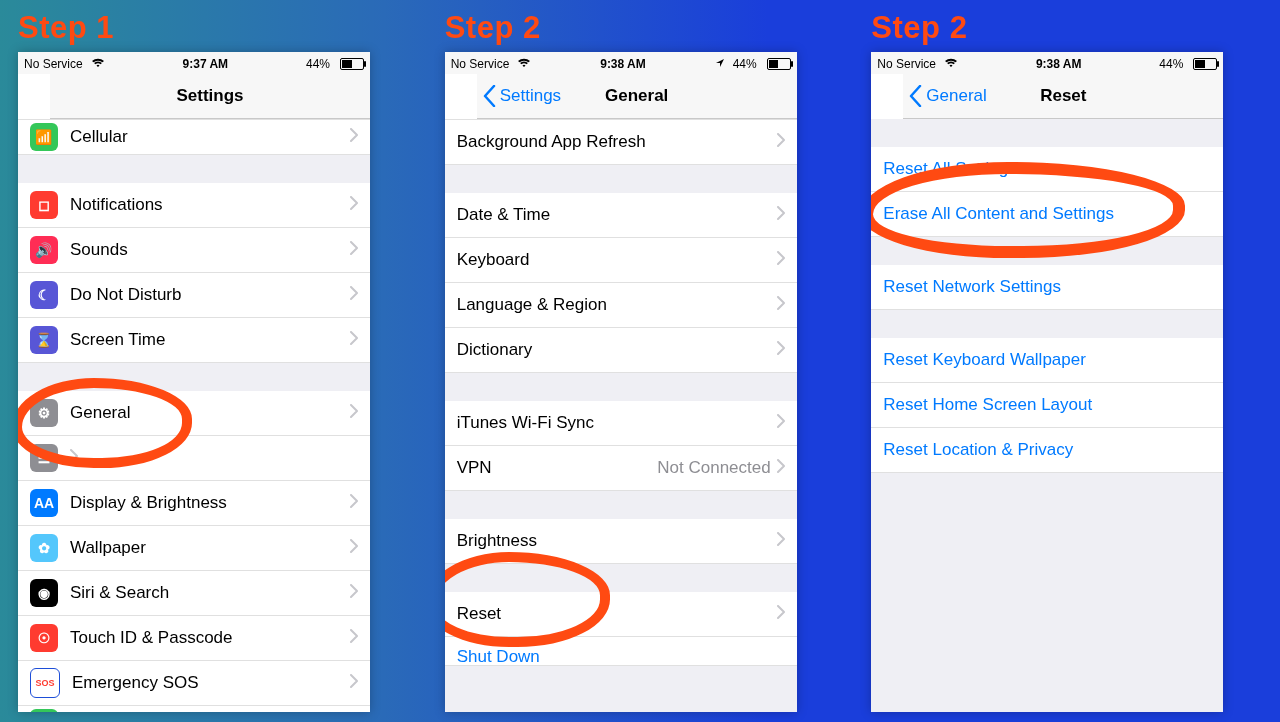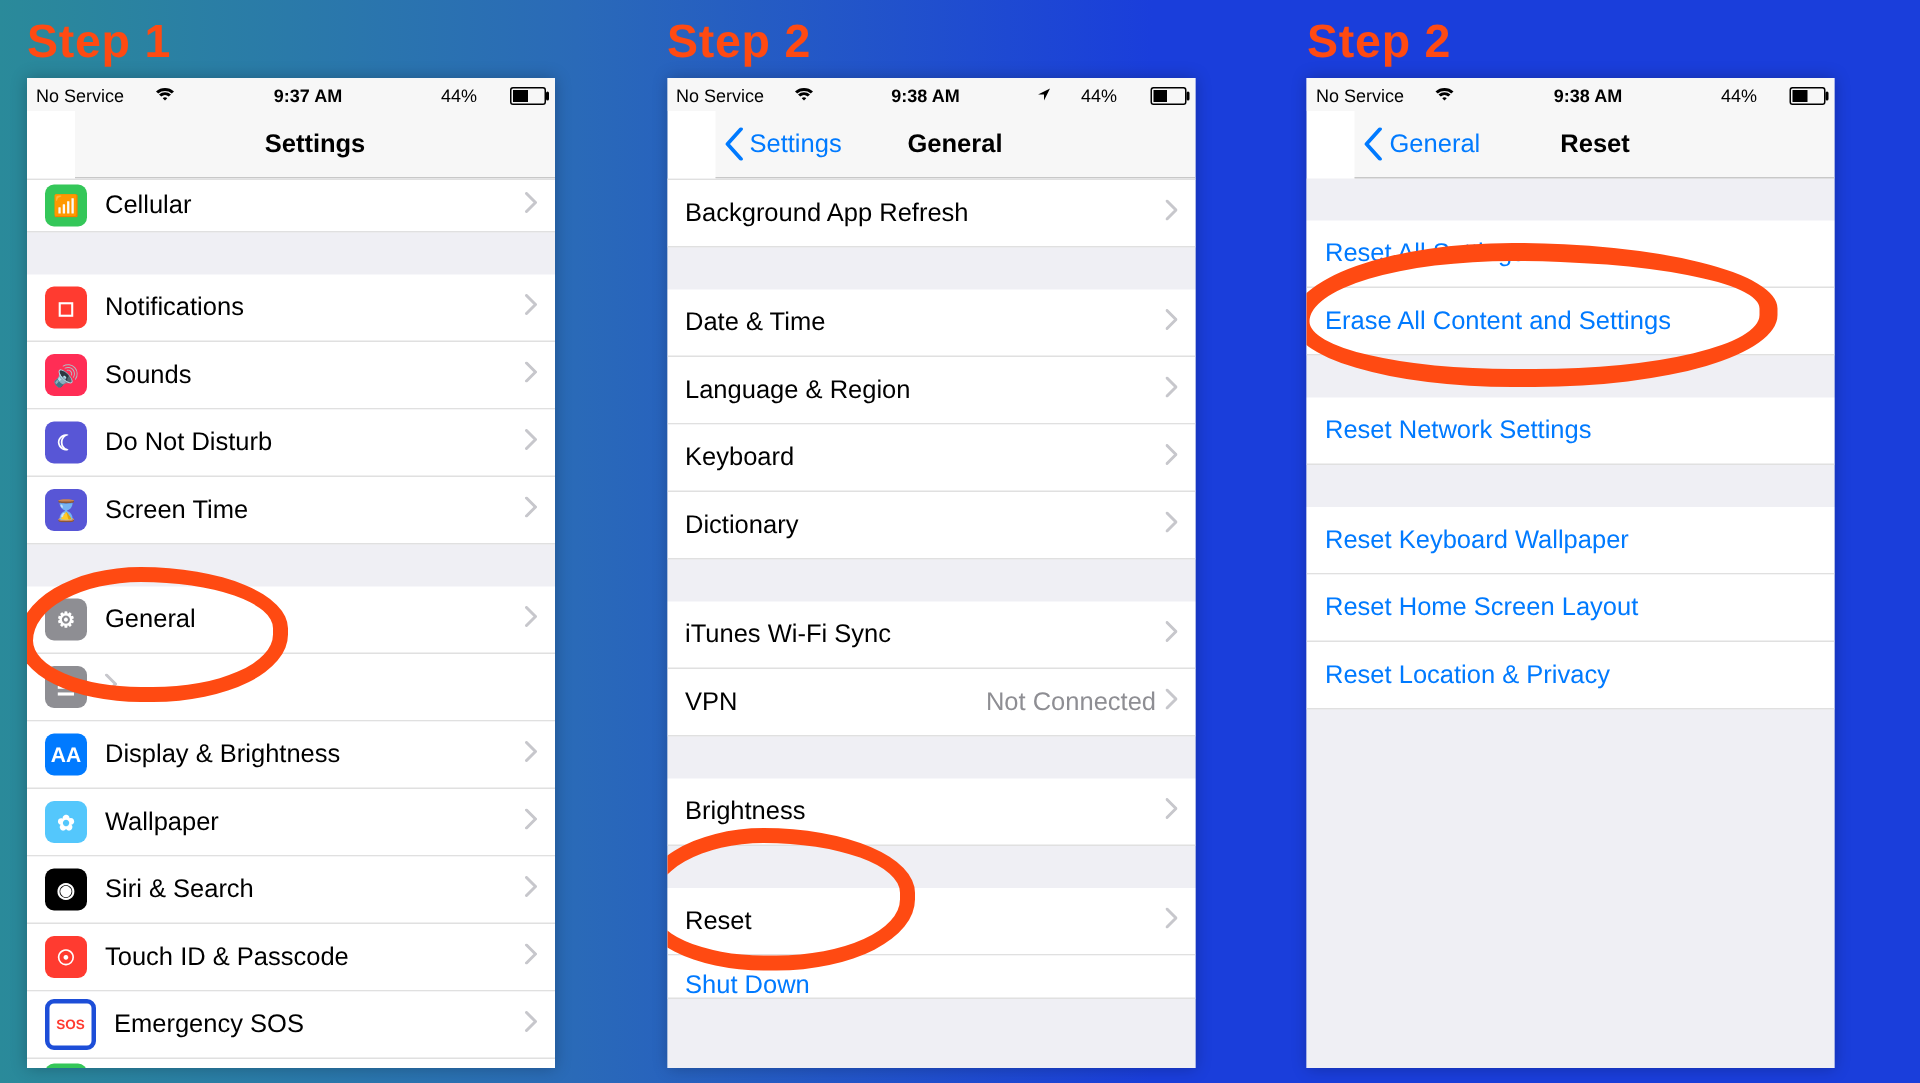--- a/index.html
+++ b/index.html
@@ -50,7 +50,7 @@
     background: #f7f7f7;
   }
   .status-left, .status-right {
-    display:flex; align-items:center; gap:20px;
+    display:flex; align-items:center; gap:8px;
   }
   .status-center { font-weight:600; }
   .batt-box {

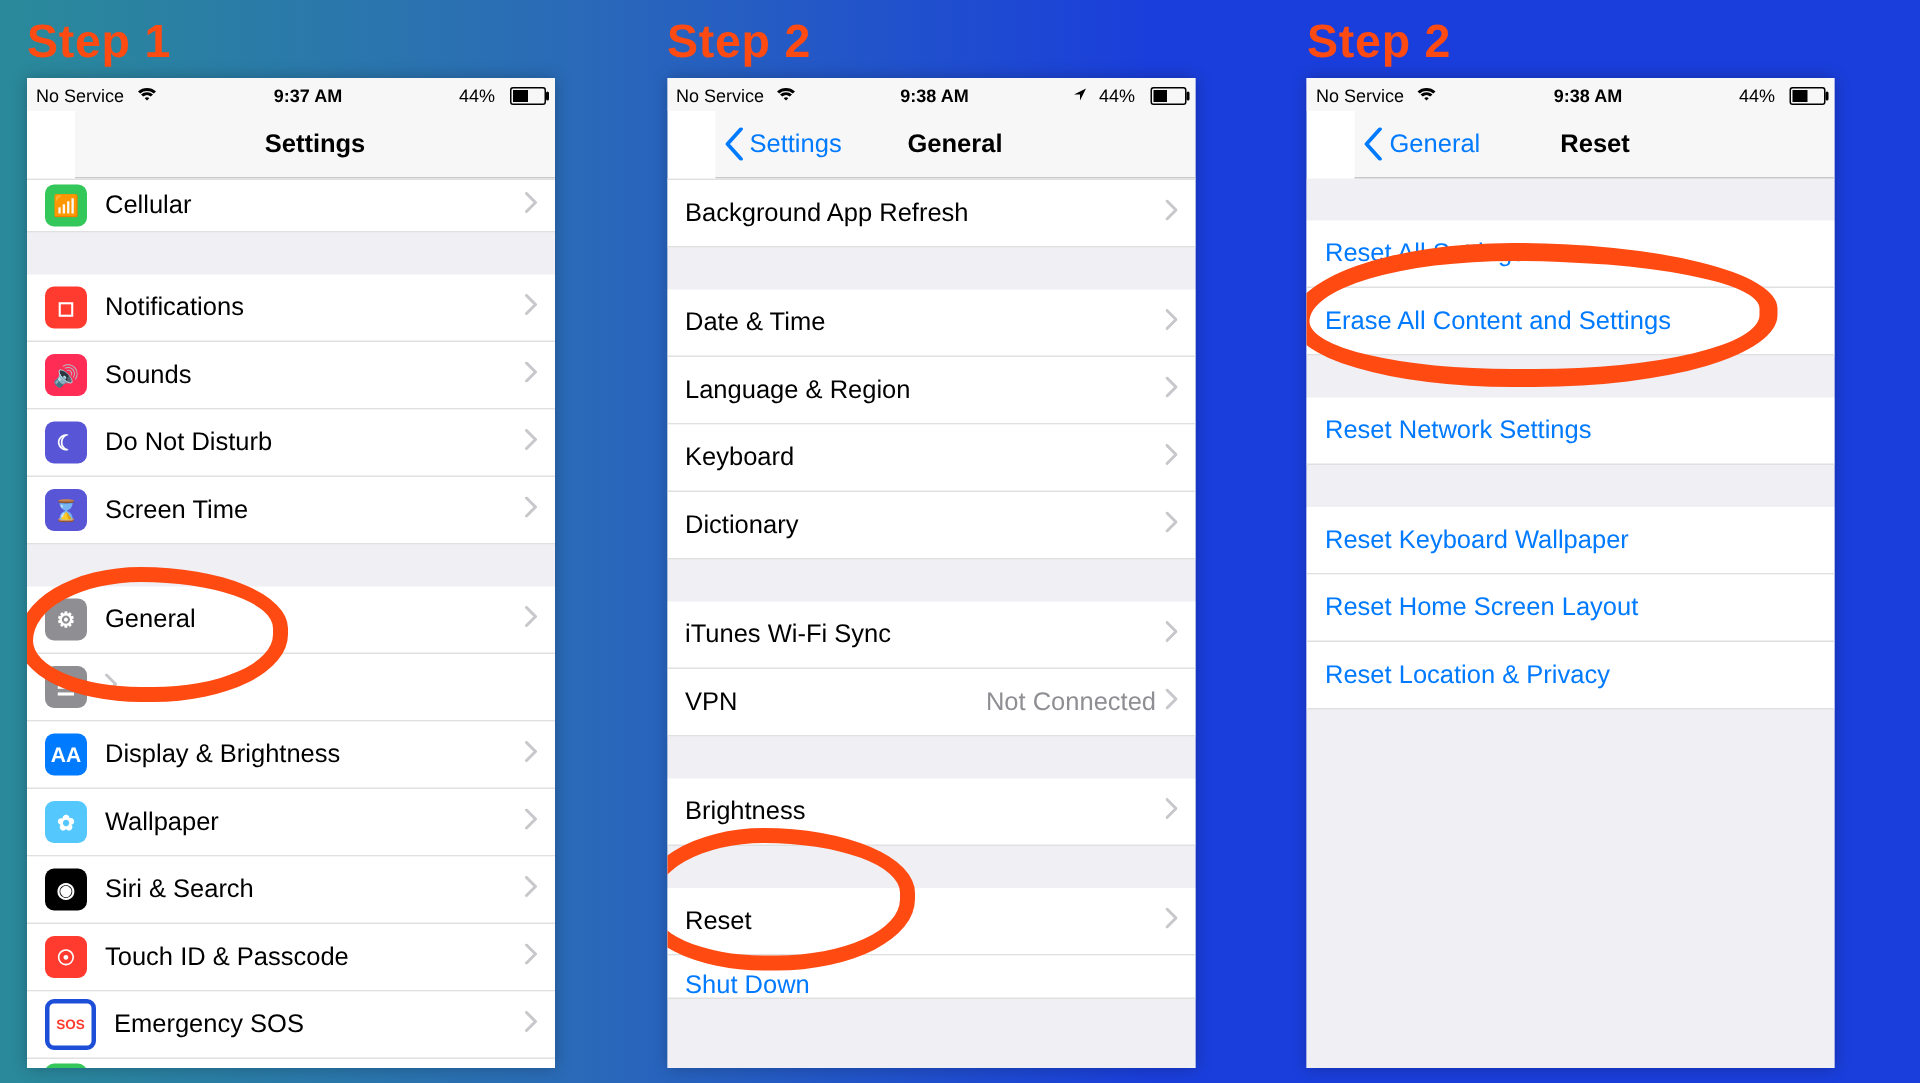--- a/index.html
+++ b/index.html
@@ -273,13 +273,13 @@
             </svg></span>
         </div>
         <div class="cell" style="">
+          <span class="cell-label">Keyboard</span>
+          <span class="chev"><svg viewBox="0 0 8 14">
+              <path d="M1 1 L7 7 L1 13" stroke="#c7c7cc" stroke-width="2" fill="none" stroke-linecap="round" stroke-linejoin="round"></path>
+            </svg></span>
+        </div>
+        <div class="cell" style="">
           <span class="cell-label">Language &amp; Region</span>
-          <span class="chev"><svg viewBox="0 0 8 14">
-              <path d="M1 1 L7 7 L1 13" stroke="#c7c7cc" stroke-width="2" fill="none" stroke-linecap="round" stroke-linejoin="round"></path>
-            </svg></span>
-        </div>
-        <div class="cell" style="">
-          <span class="cell-label">Keyboard</span>
           <span class="chev"><svg viewBox="0 0 8 14">
               <path d="M1 1 L7 7 L1 13" stroke="#c7c7cc" stroke-width="2" fill="none" stroke-linecap="round" stroke-linejoin="round"></path>
             </svg></span>

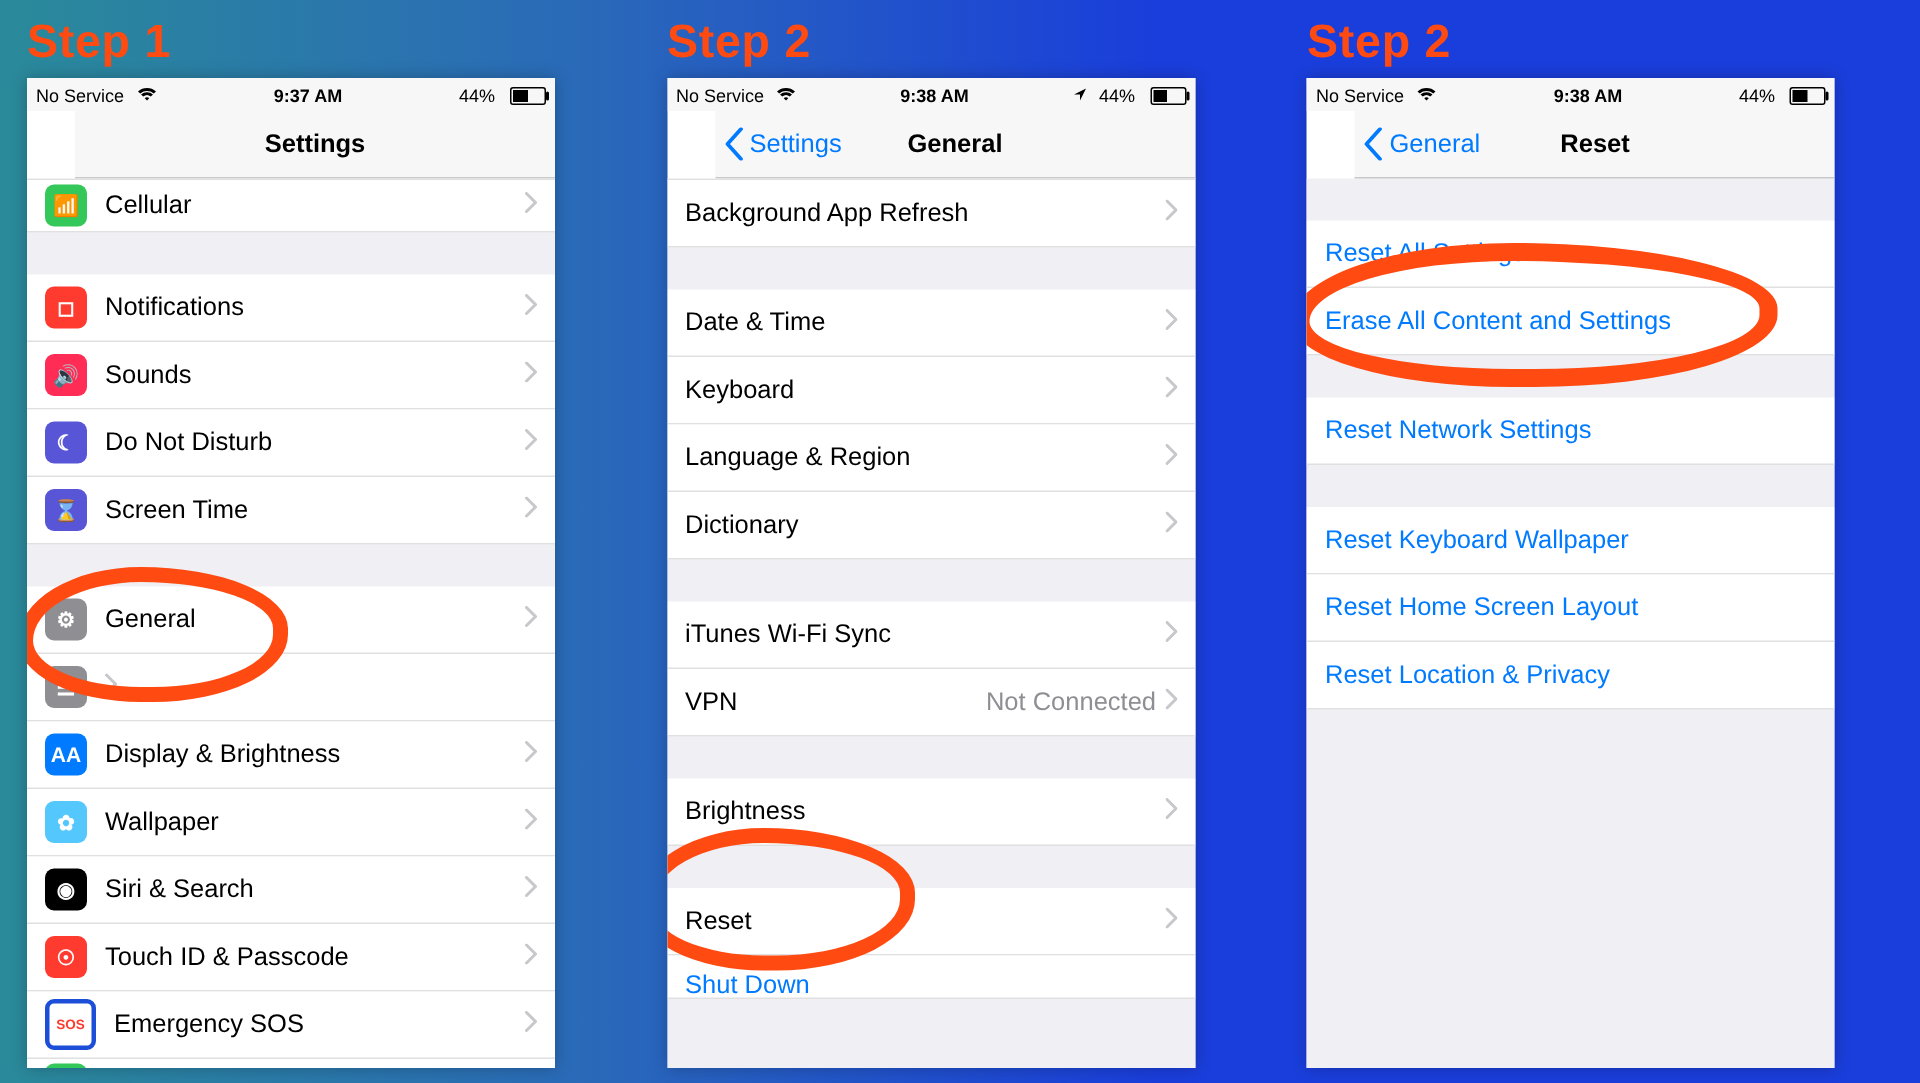--- a/index.html
+++ b/index.html
@@ -209,7 +209,7 @@
             </svg></span>
         </div>
         <div class="cell" style="">
-          <span class="cell-icon" style="background:#fff;color:#ff3b30;border:3px solid #1d4ed8;font-size:9px;font-weight:bold;">SOS</span>
+          <span class="cell-icon" style="background:#fff;color:#ff3b30;border:1px solid #1d4ed8;font-size:9px;font-weight:bold;">SOS</span>
           <span class="cell-label">Emergency SOS</span>
           <span class="chev"><svg viewBox="0 0 8 14">
               <path d="M1 1 L7 7 L1 13" stroke="#c7c7cc" stroke-width="2" fill="none" stroke-linecap="round" stroke-linejoin="round"></path>

